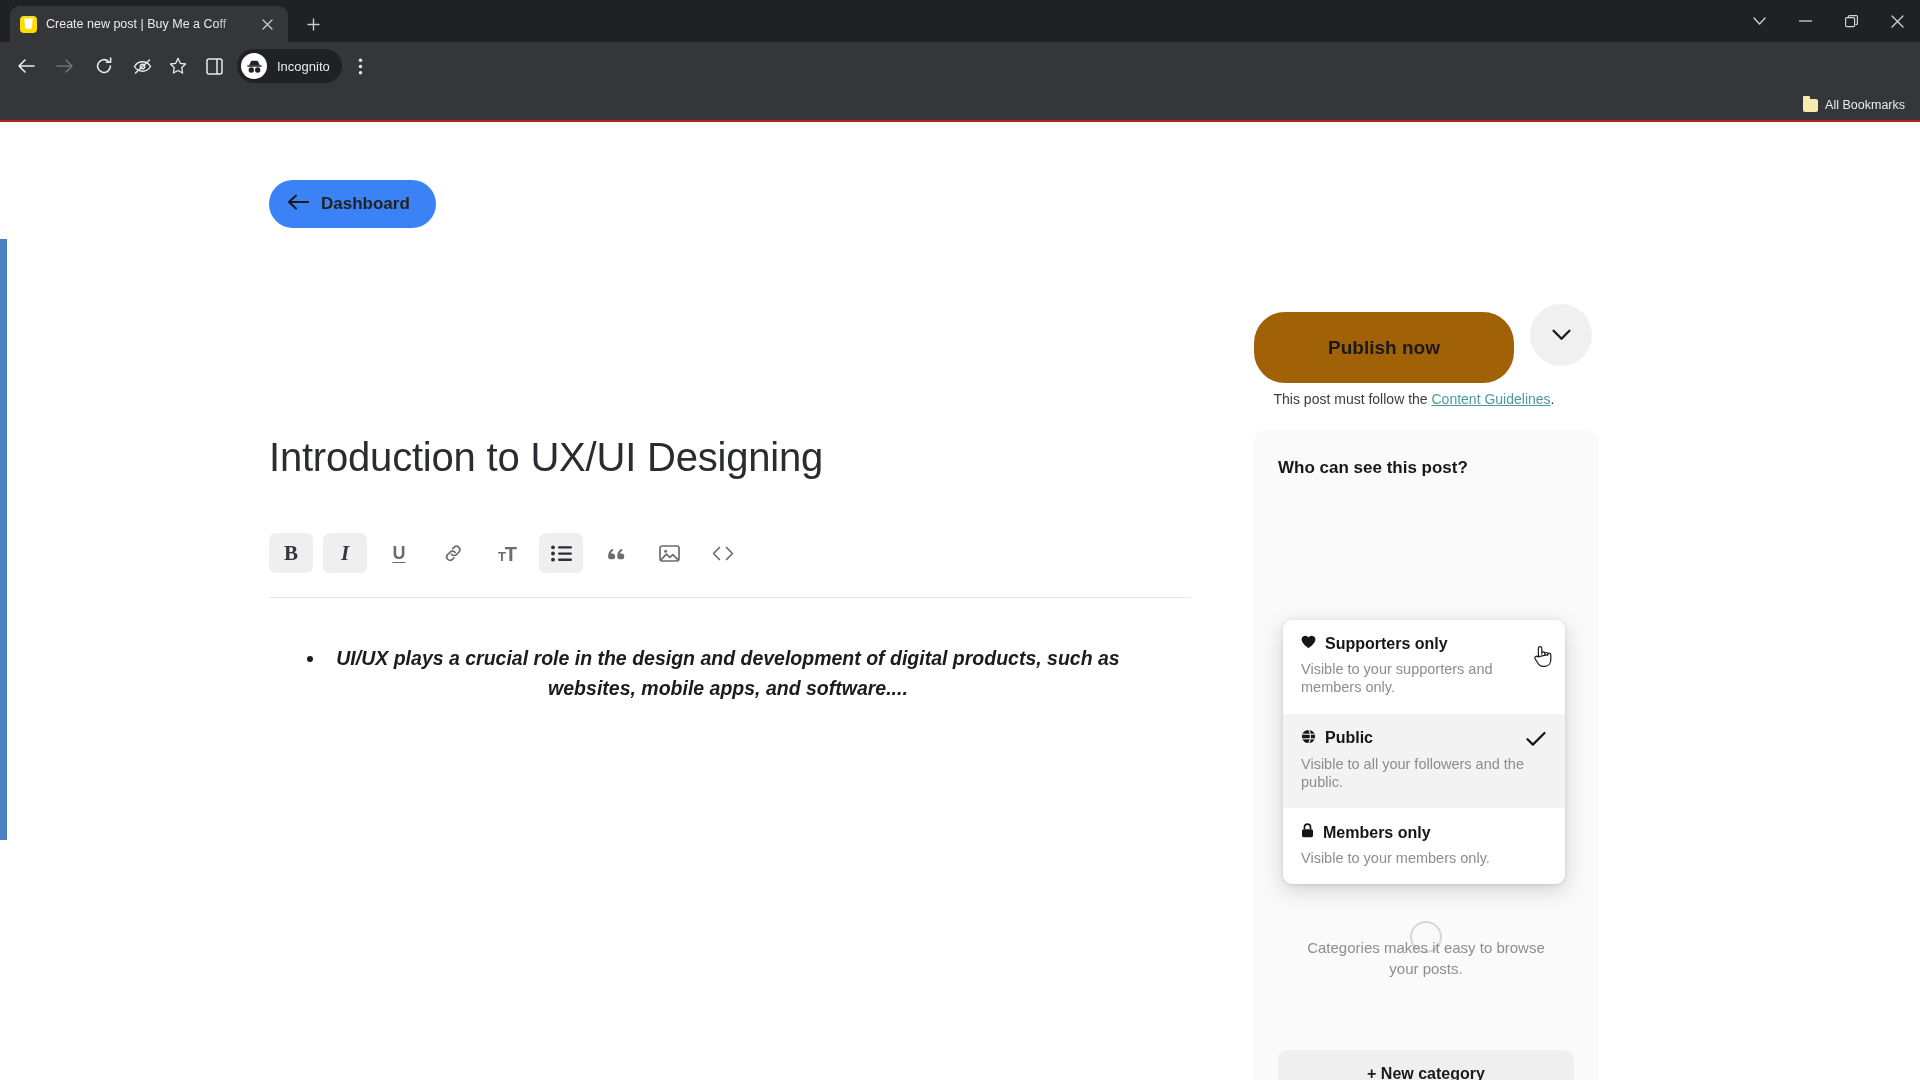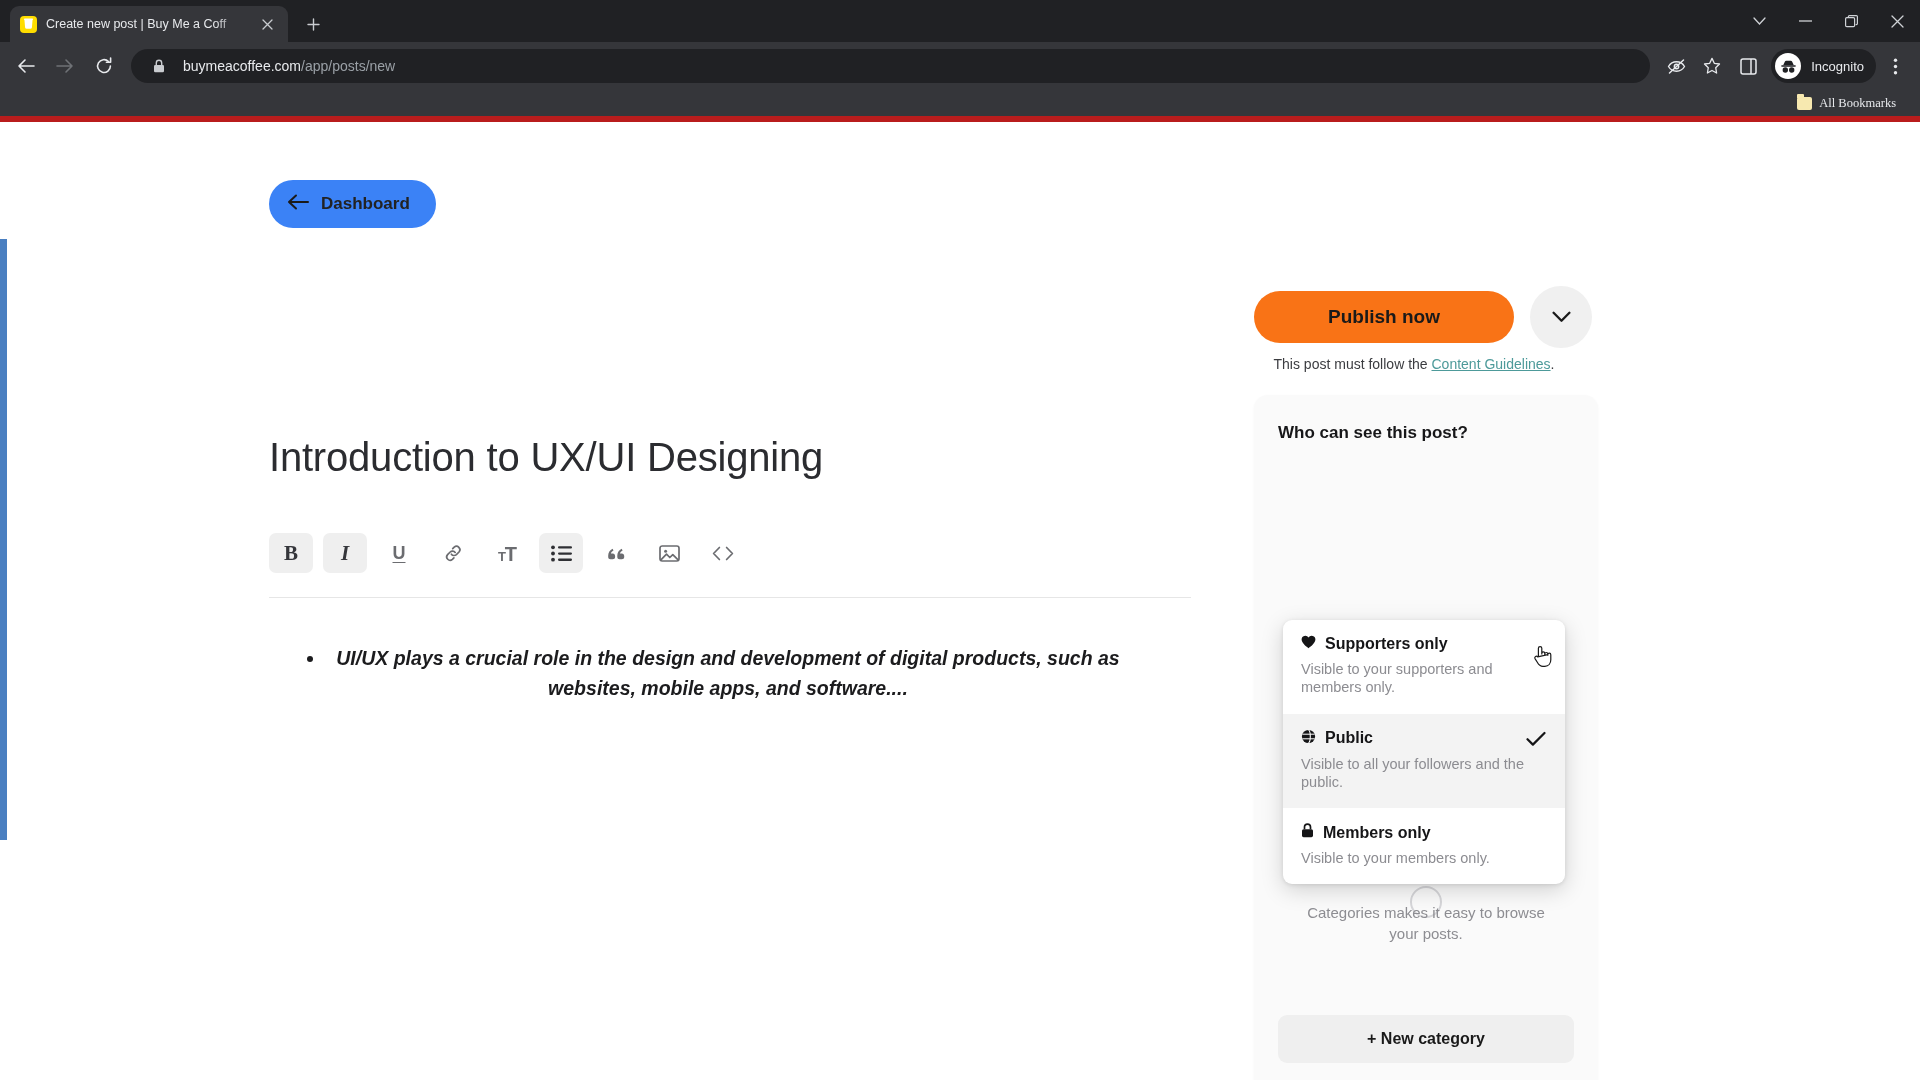--- a/index.html
+++ b/index.html
@@ -273,15 +273,6 @@
         </svg>
     </div>
 
-    <div class="omnibox">
-      <span class="omni-icon">
-        <svg width="12" height="14" viewBox="0 0 12 14">
-          <rect x="1" y="6" width="10" height="7.2" rx="1.3" fill="currentColor"></rect>
-          <path d="M3.3 6V4a2.7 2.7 0 0 1 5.4 0v2" stroke="currentColor" stroke-width="1.4" fill="none"></path>
-        </svg>
-      </span>
-      <span class="omnibox-url"><span>buymeacoffee.com</span><span class="dim">/app/posts/new</span></span>
-    </div>
 
     <div class="tb-right">
       <div class="tb-icon">

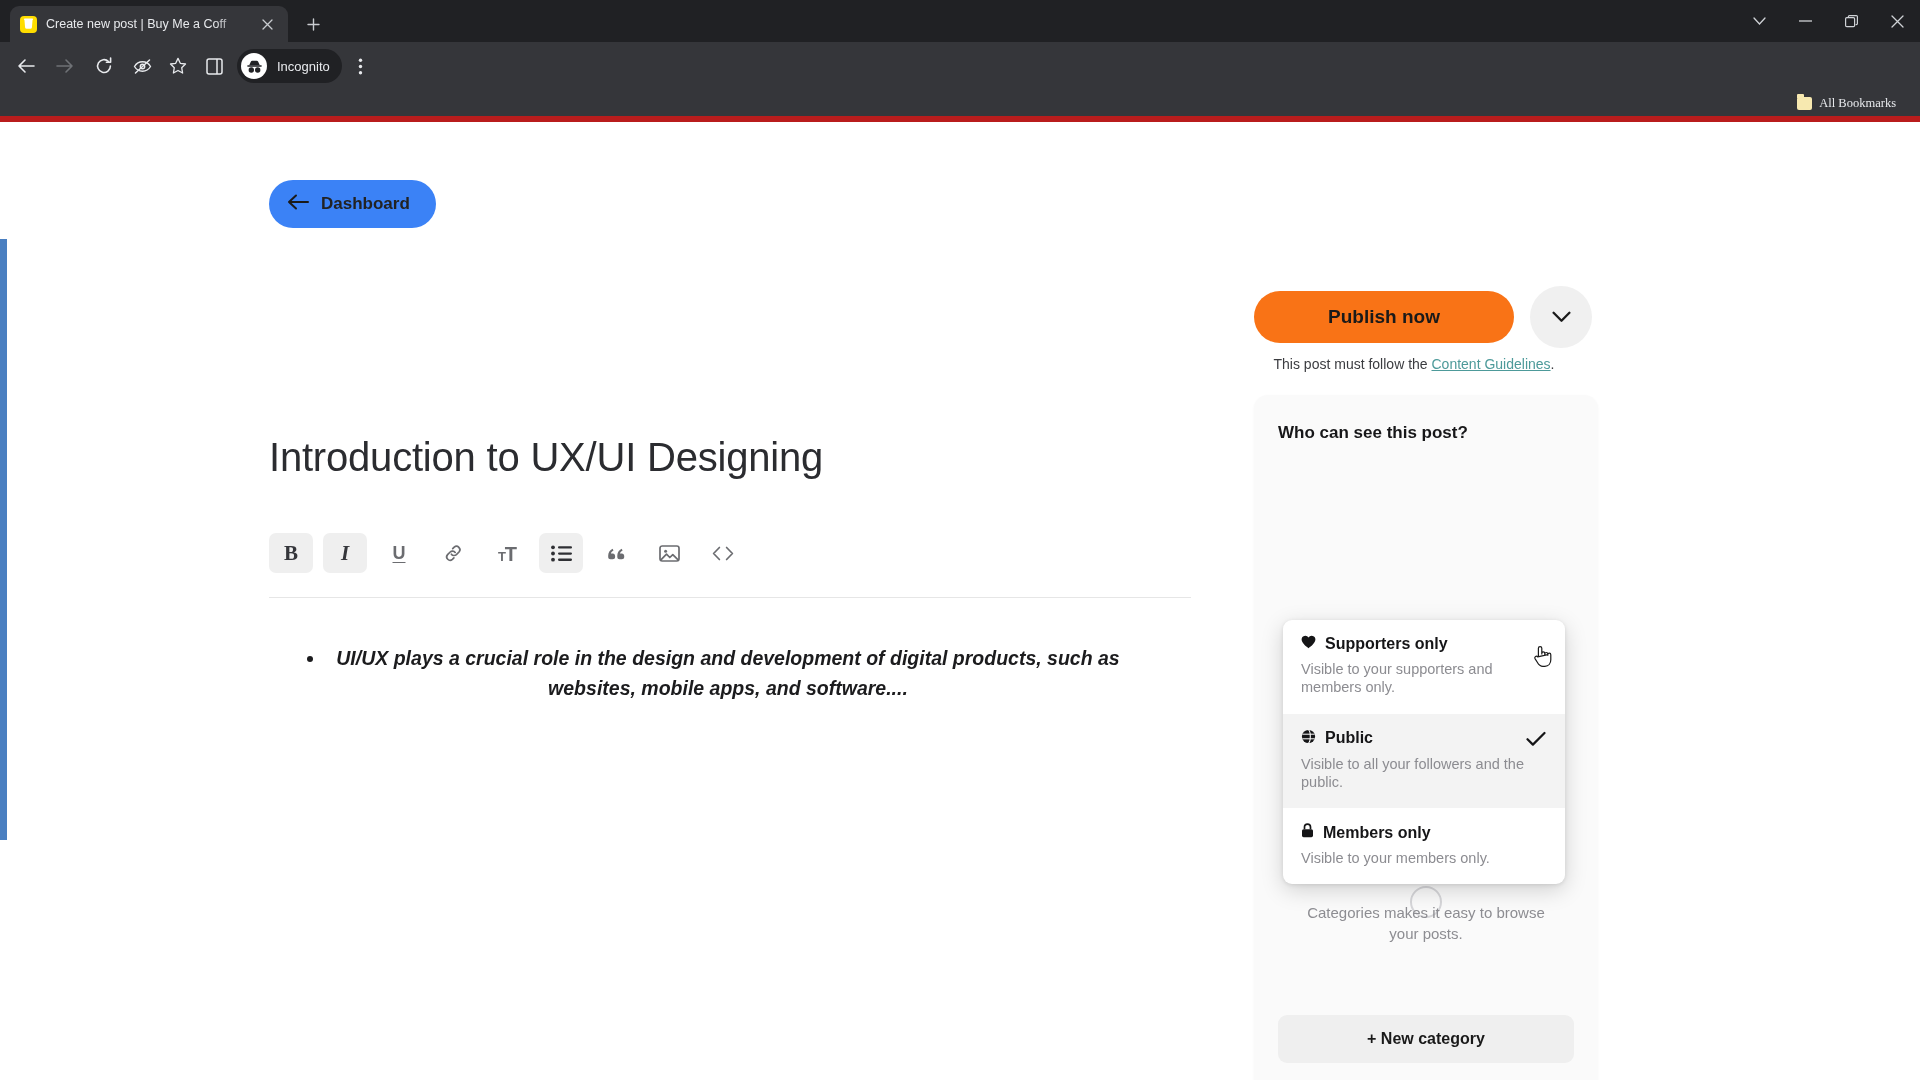--- a/index.html
+++ b/index.html
@@ -80,9 +80,8 @@
 
   .bookmarks {
     height:32px; background:#35363a; display:flex; align-items:center;
-    justify-content:flex-end; padding-right:24px; gap:8px;
-    border-bottom:6px solid #b91c1c;
-    font-family:Liberation Serif, serif;
+    justify-content:flex-end; padding-right:15px; gap:8px;
+    border-bottom:2px solid #b91c1c;
   }
   .bm-item { display:flex; align-items:center; gap:7px; font-size:12.5px; color:#e8eaed; }
   .bm-folder {

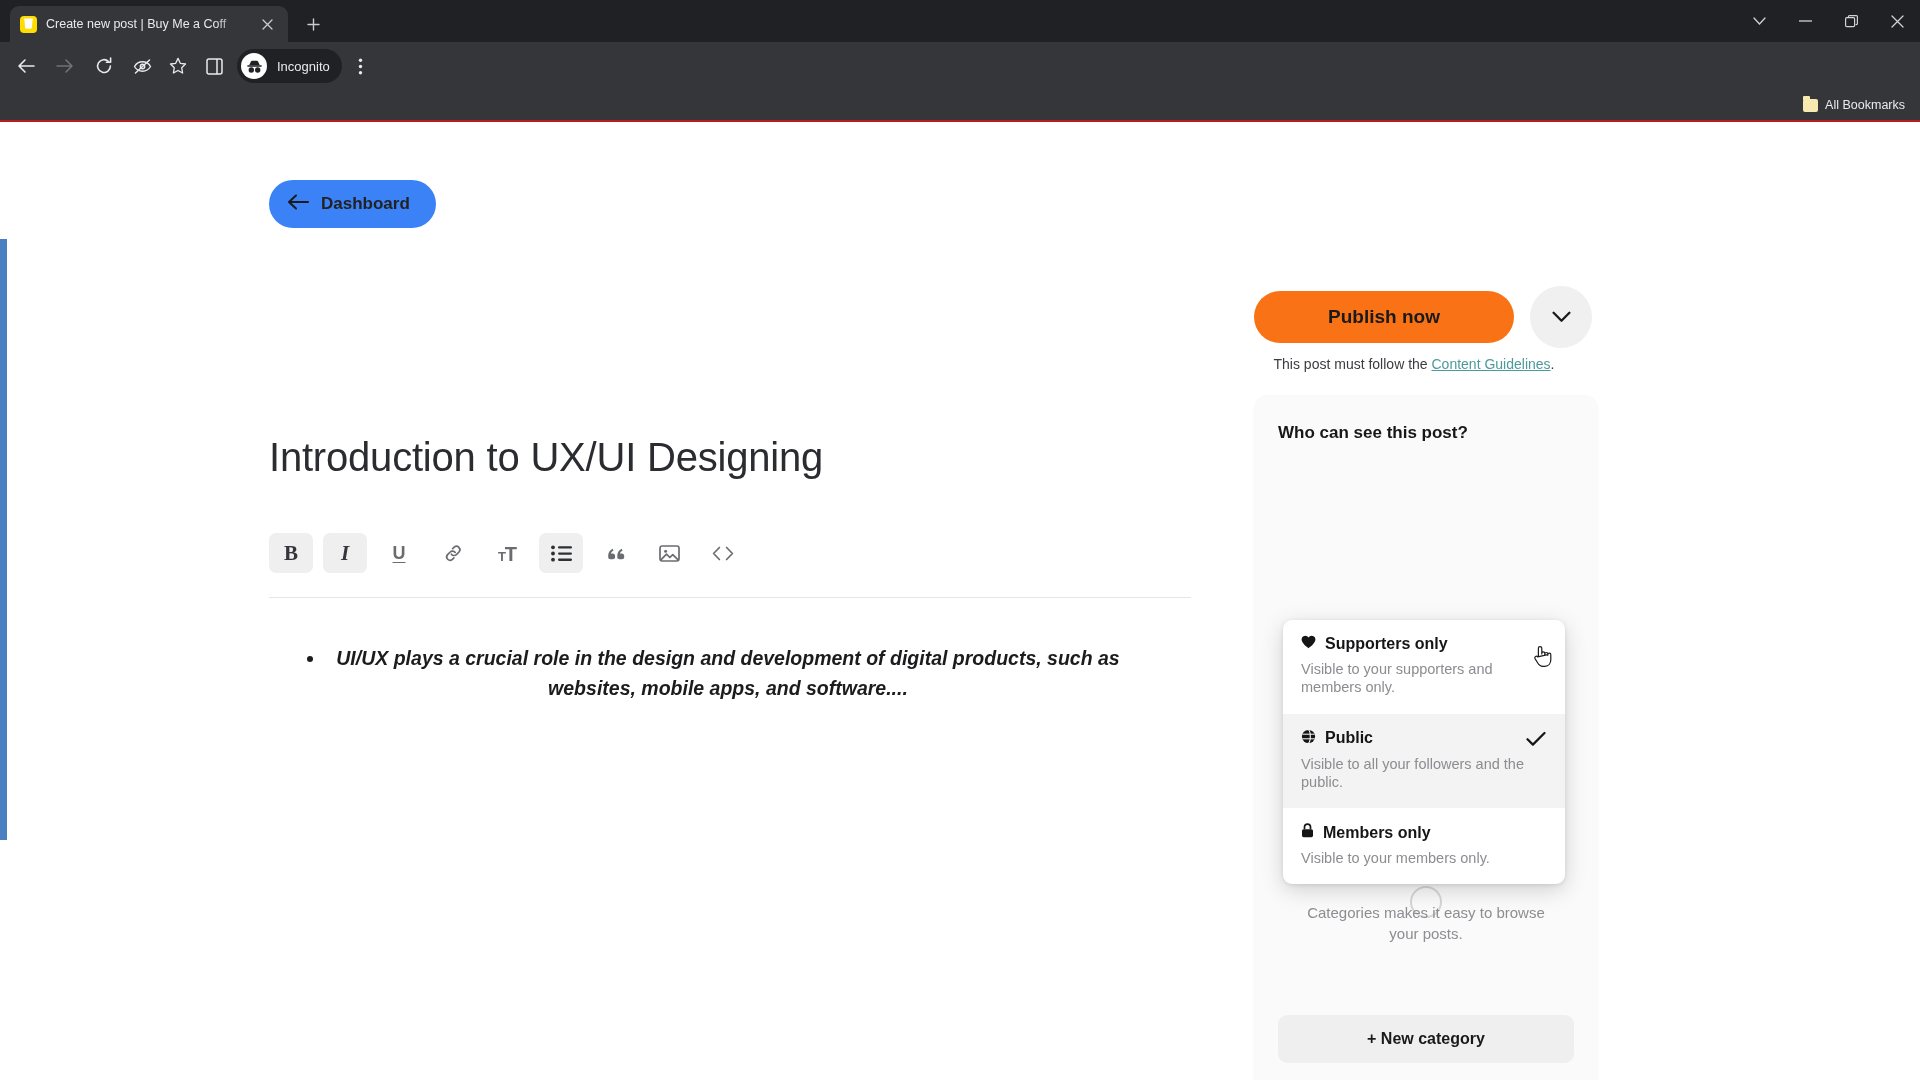--- a/index.html
+++ b/index.html
@@ -147,9 +147,9 @@
 
   .publish-row { display:flex; align-items:center; gap:16px; padding-top:155px; }
   .publish-btn {
-    width:260px; height:52px; border-radius:31px; background:#f97316;
+    width:260px; height:71px; border-radius:31px; background:#a16207;
     border:none; font-family:inherit; font-size:19px; font-weight:700;
-    color:#1a1a1a; cursor:pointer;
+    color:#1a1a1a; cursor:pointer;margin-top:26px;
   }
   .chev-btn {
     width:62px; height:62px; border-radius:50%; background:#f0f0f0;

